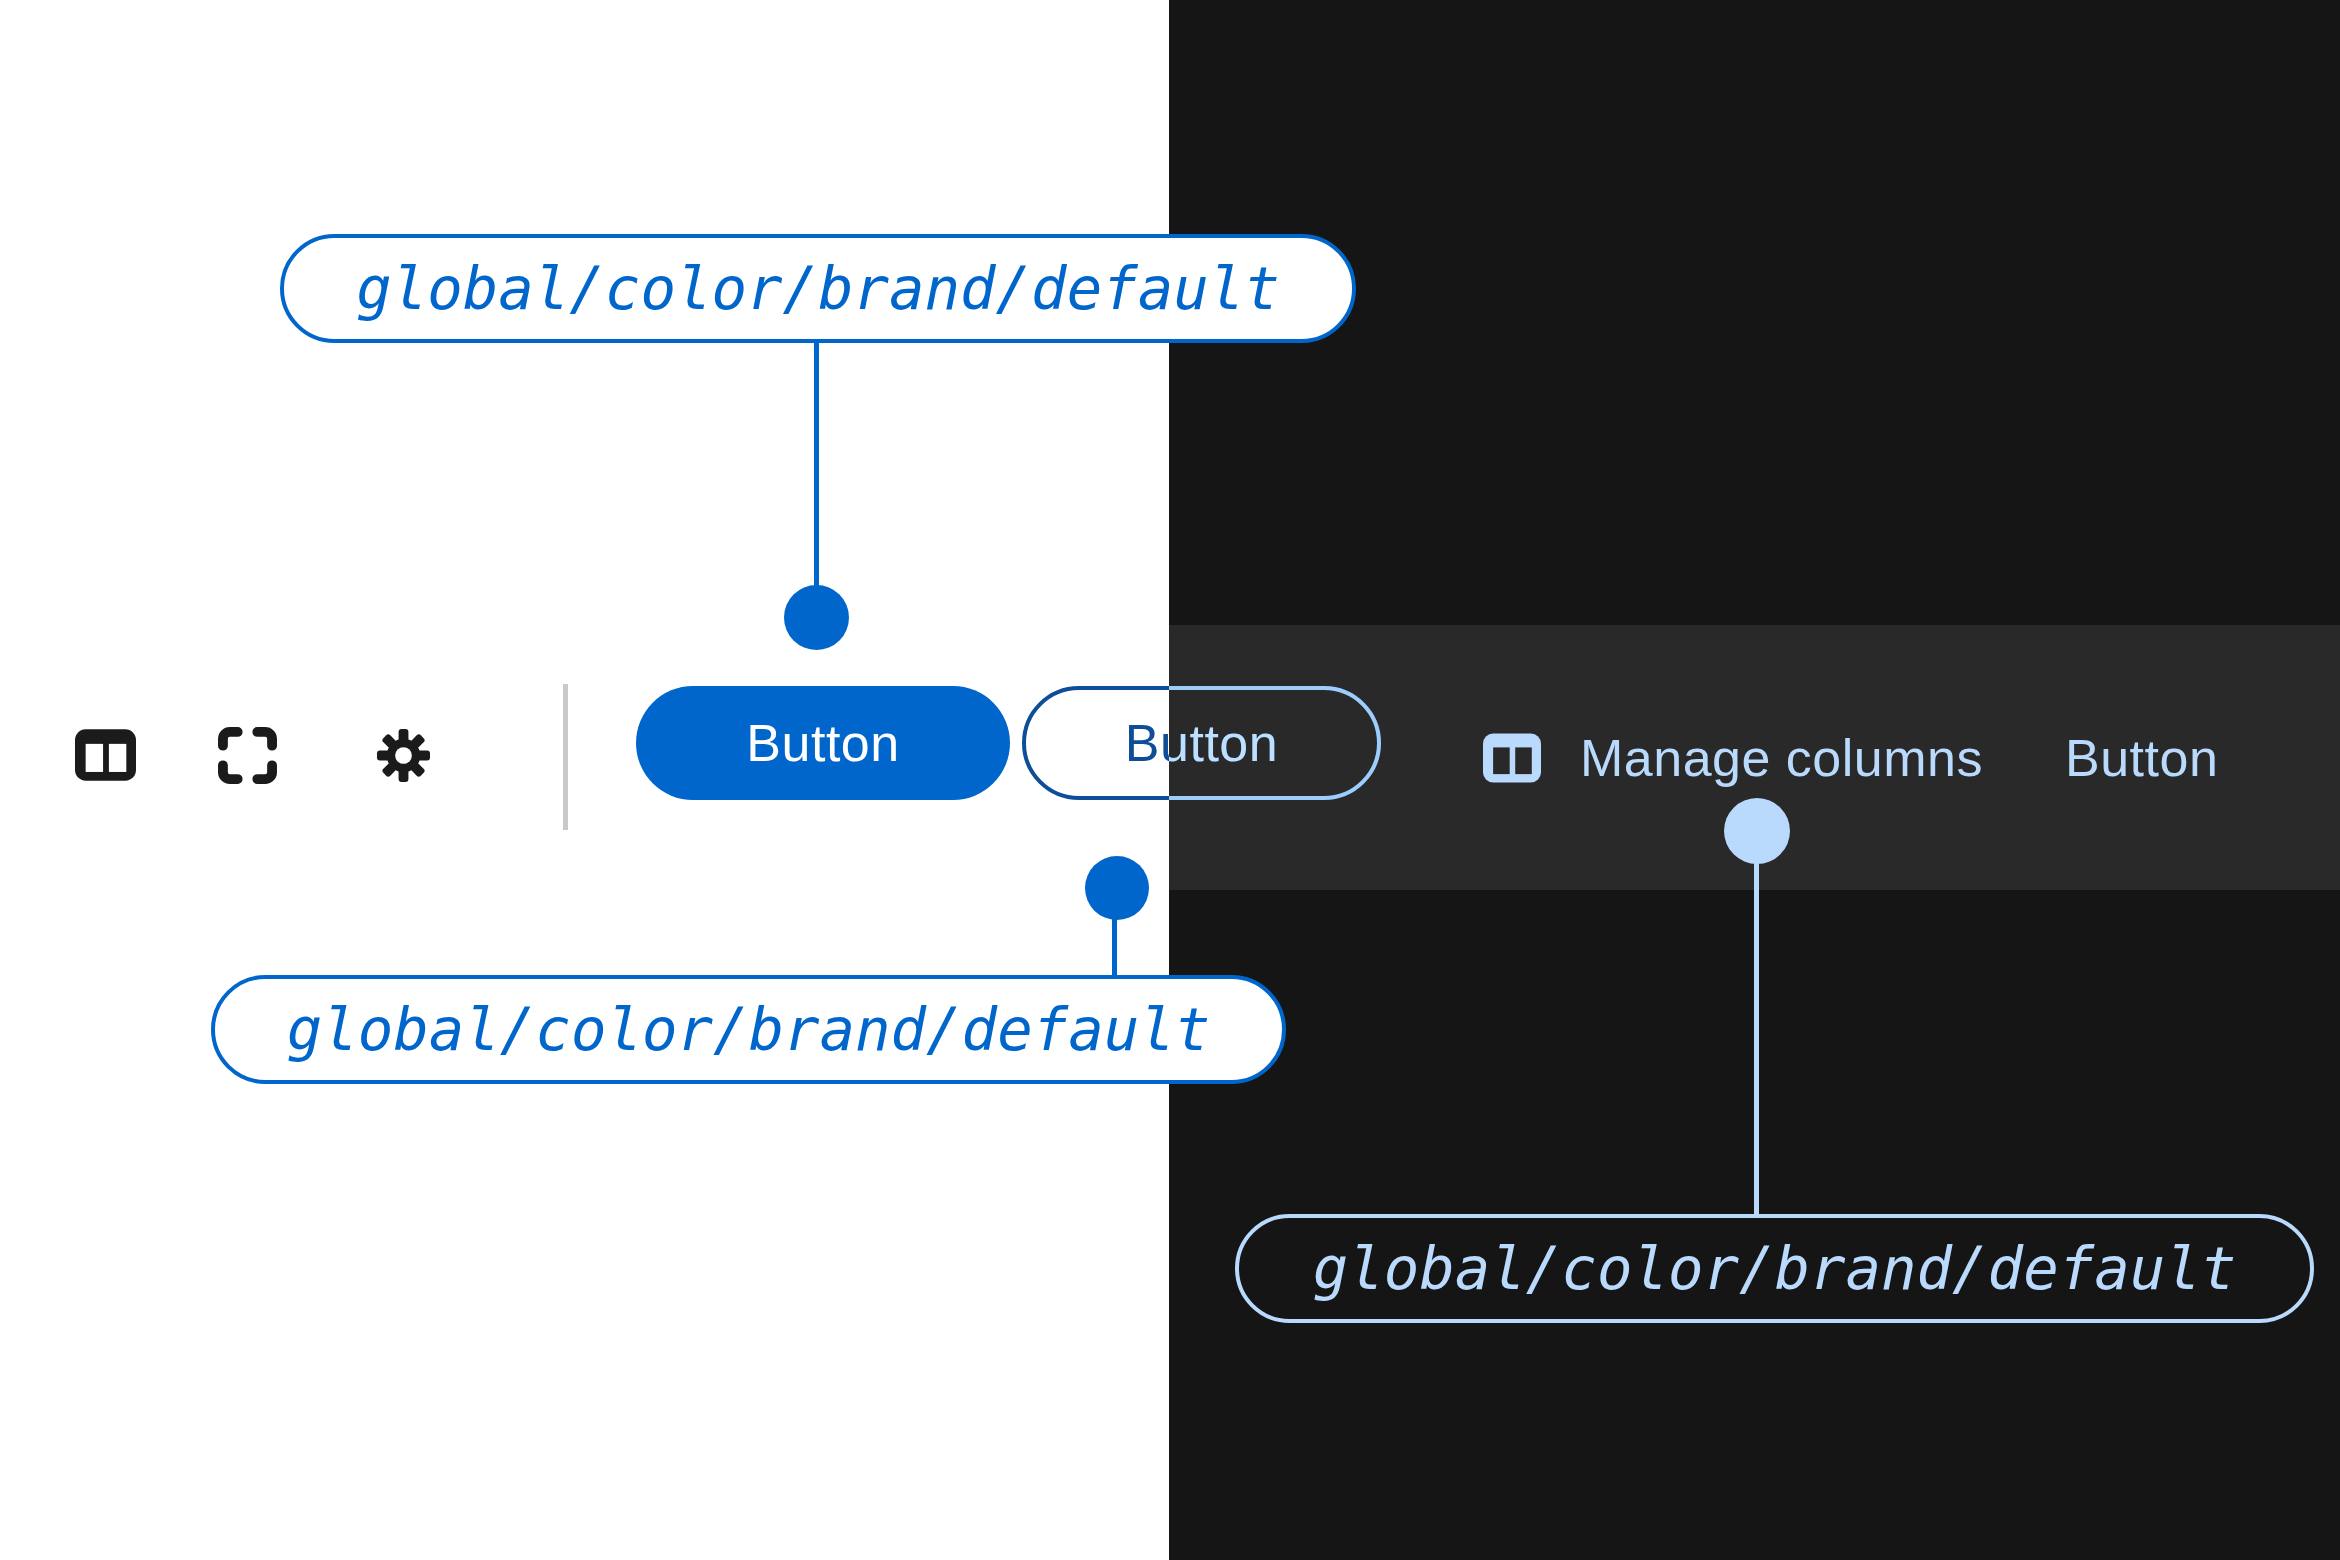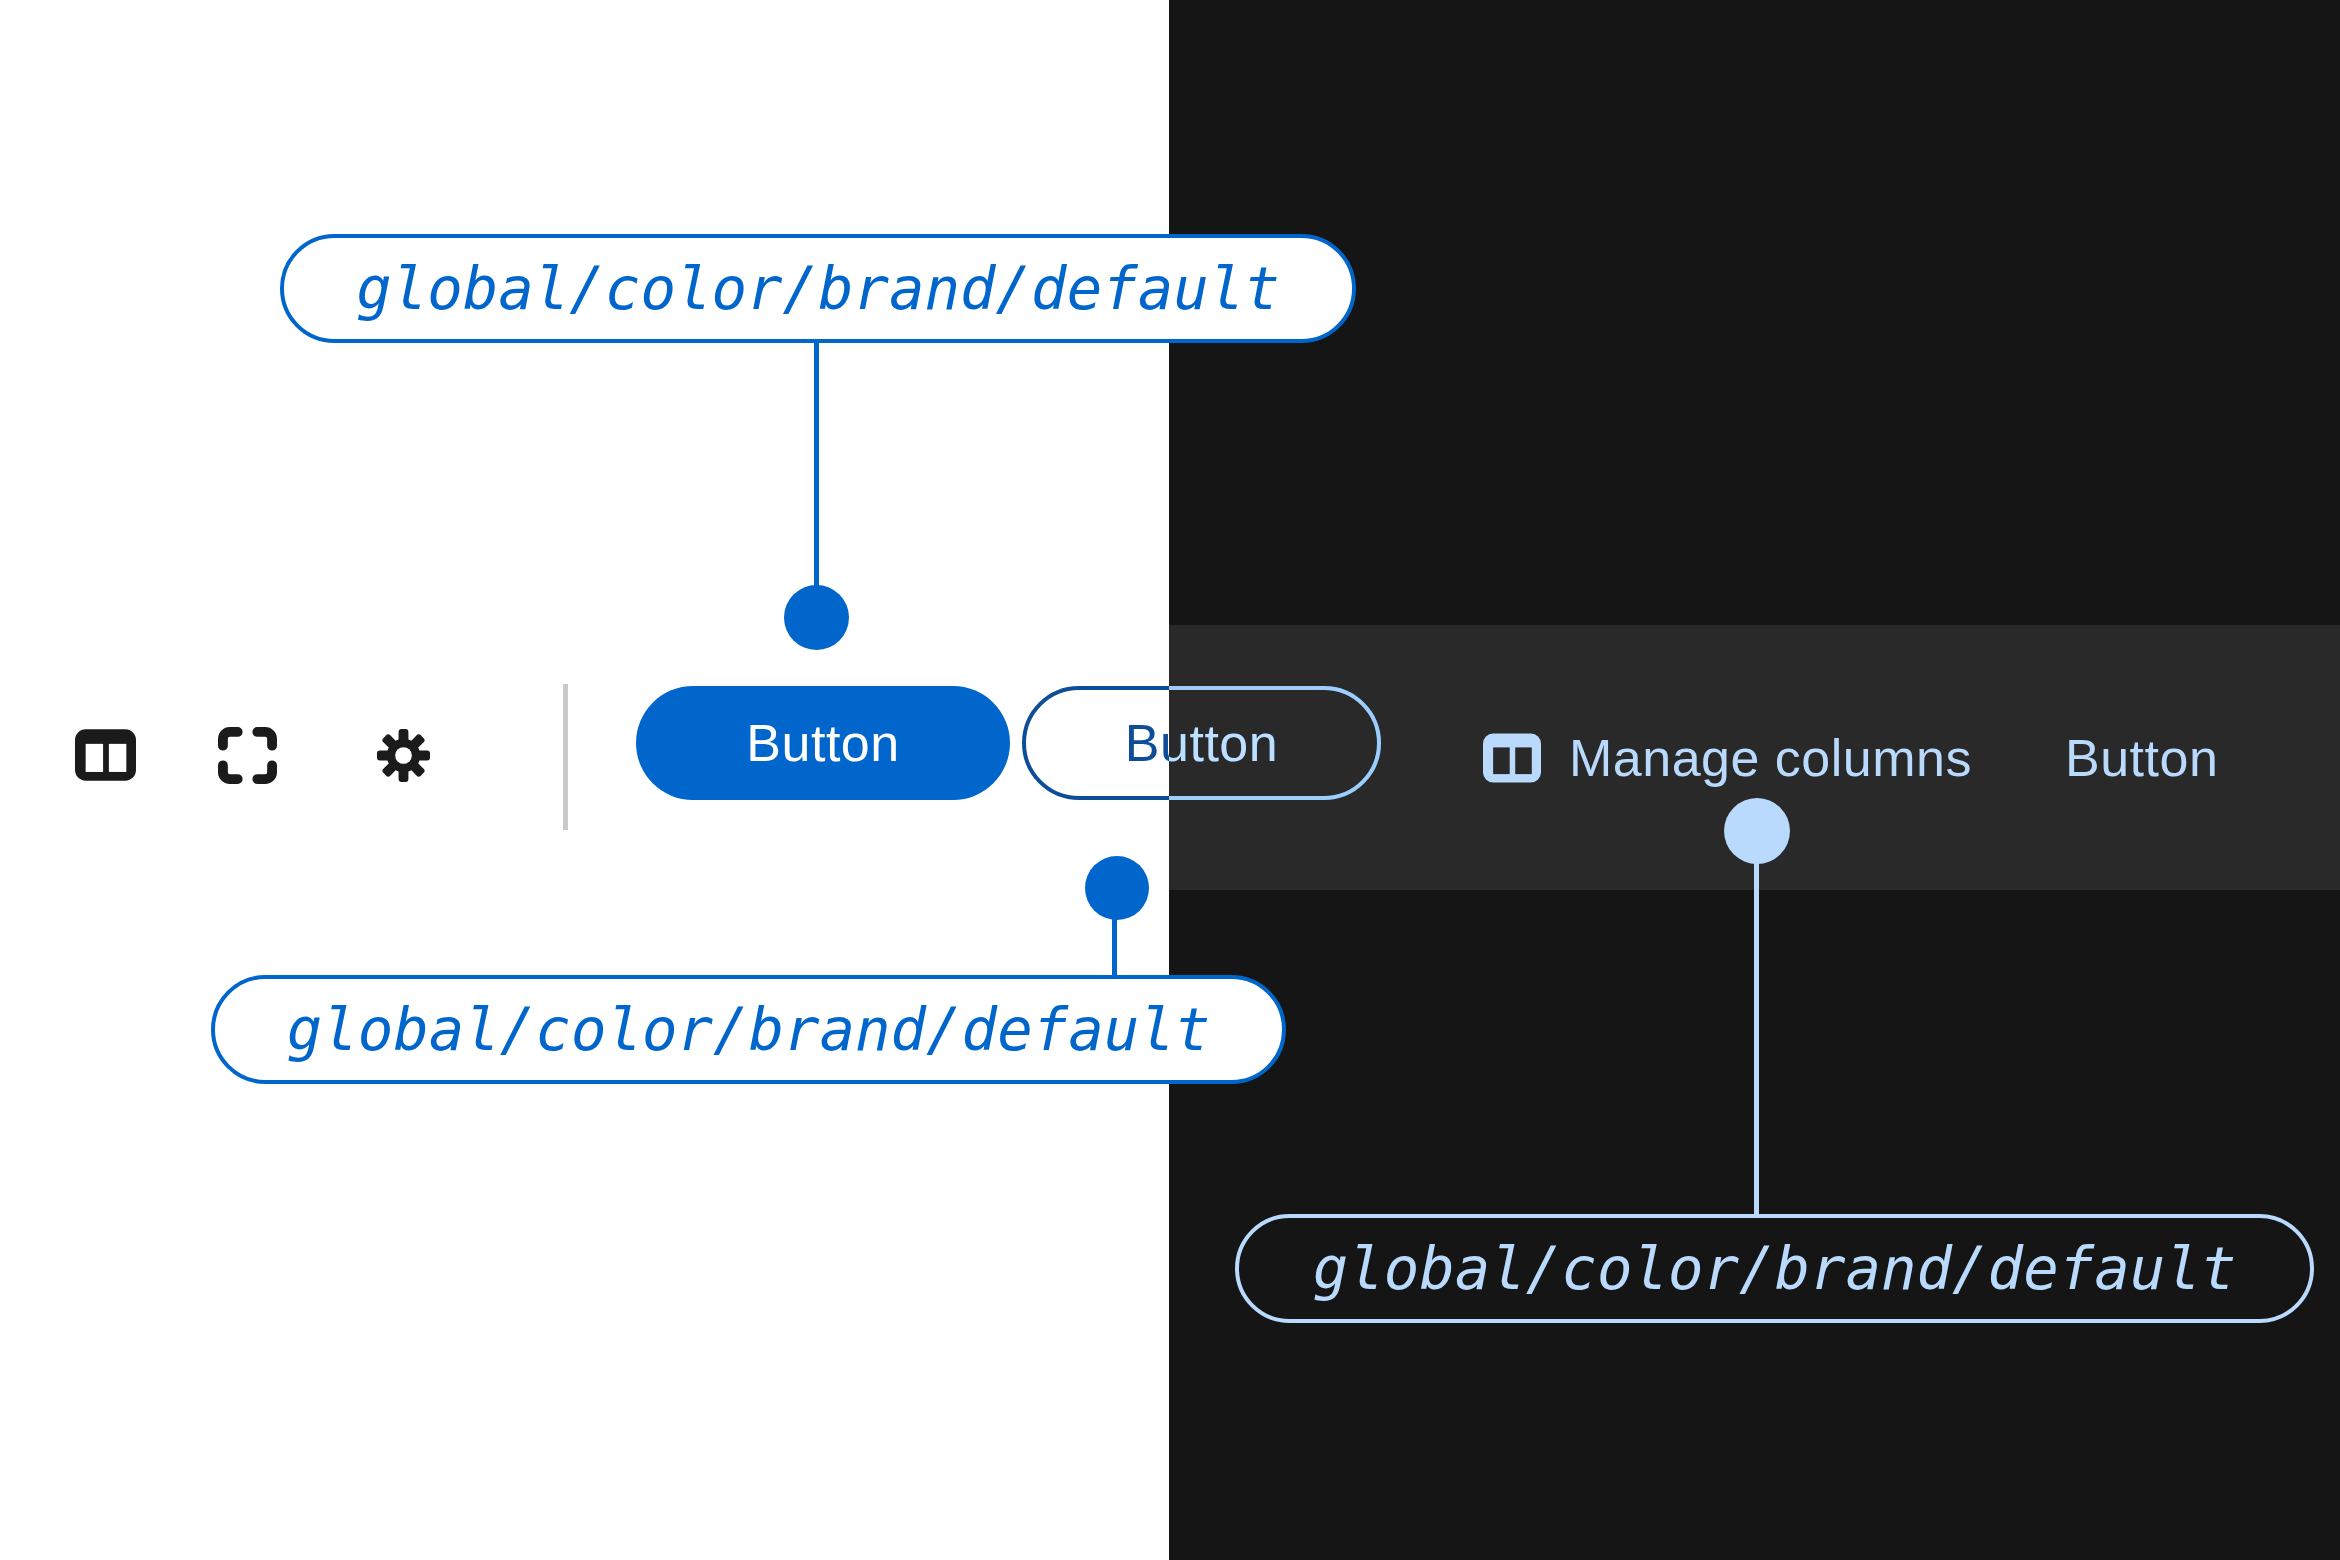--- a/index.html
+++ b/index.html
@@ -59,7 +59,7 @@
   
   .dark-action {
     position: absolute; top: 625px; height: 265px; z-index: 2;
-    display: flex; align-items: center; gap: 28px;
+    display: flex; align-items: center; gap: 39px;
     background: none; border: none; padding: 0; margin: 0; cursor: pointer;
     color: #b9dafc; font-family: "Liberation Sans", sans-serif;
     font-size: 52px; letter-spacing: 0.5px;

